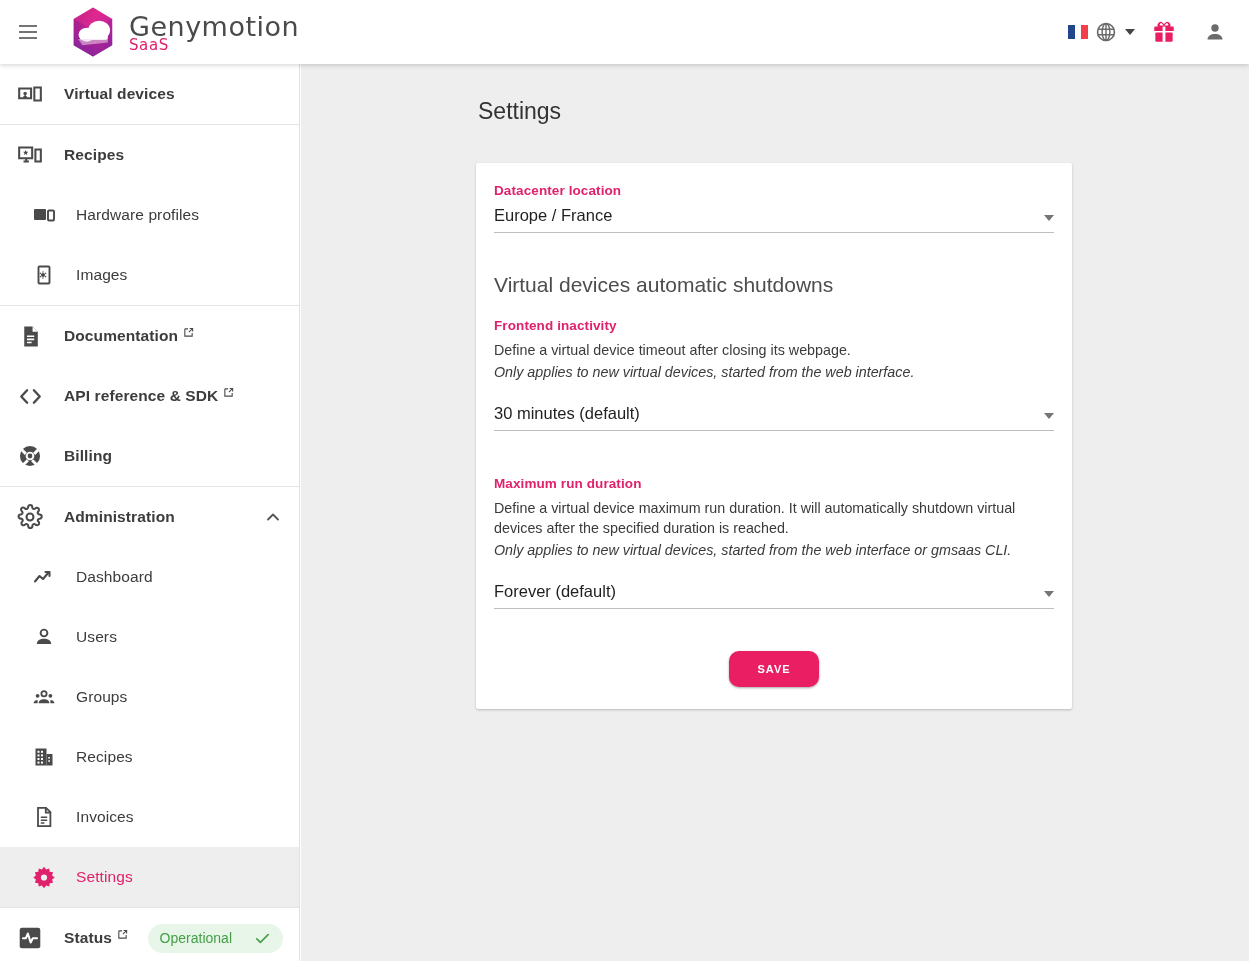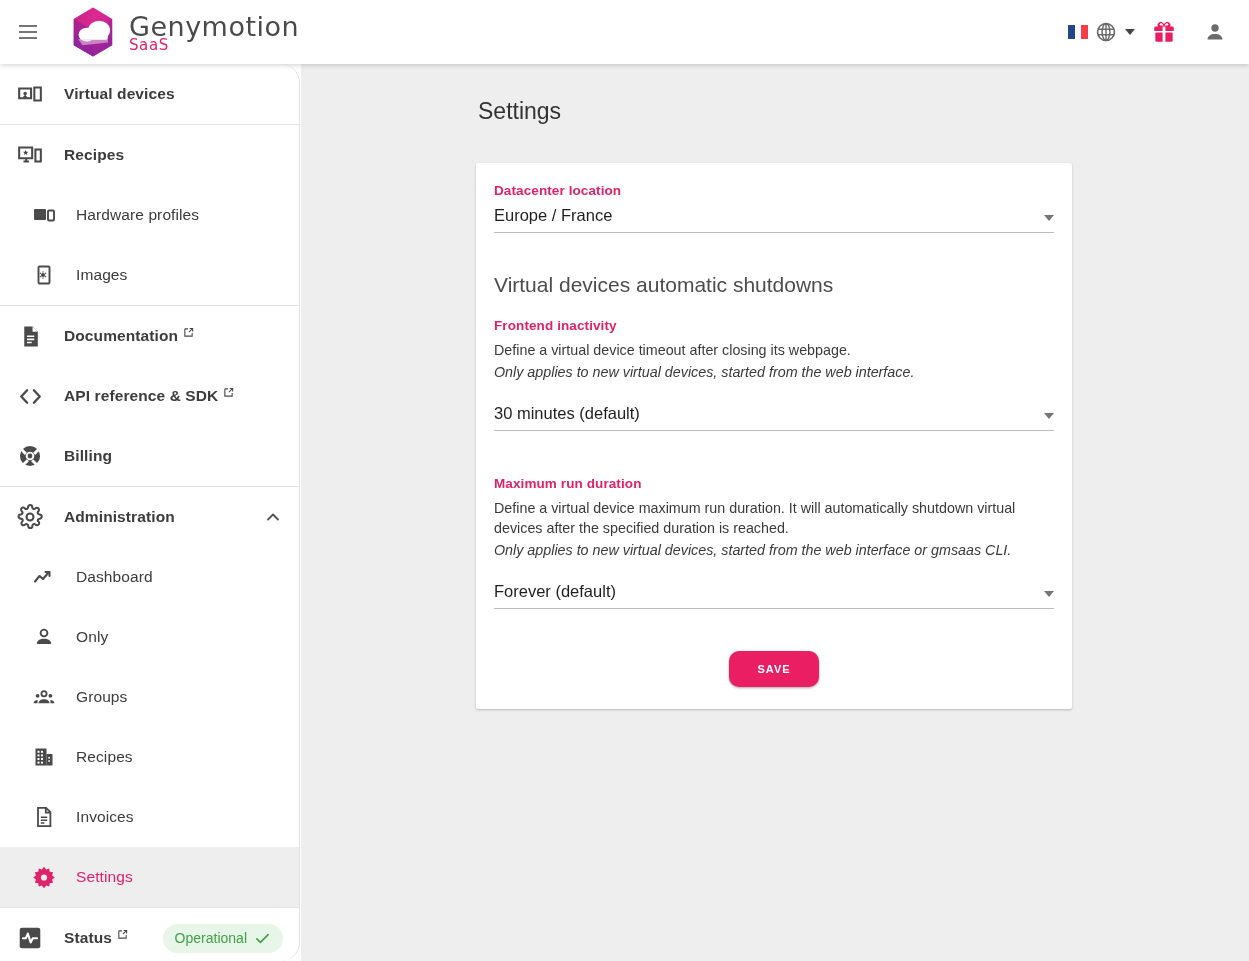--- a/index.html
+++ b/index.html
@@ -64,7 +64,7 @@
   .sidebar {
     position: absolute; top: 64px; left: 0; width: 300px; height: 897px;
     background: #ffffff; border-right: 1px solid #e0e0e0;
-    overflow: hidden; z-index: 20; border-radius: 19px;
+    overflow: hidden; z-index: 20;
   }
   .nav-group { border-bottom: 1px solid #e4e4e4; }
   .nav-group.last { border-bottom: none; }

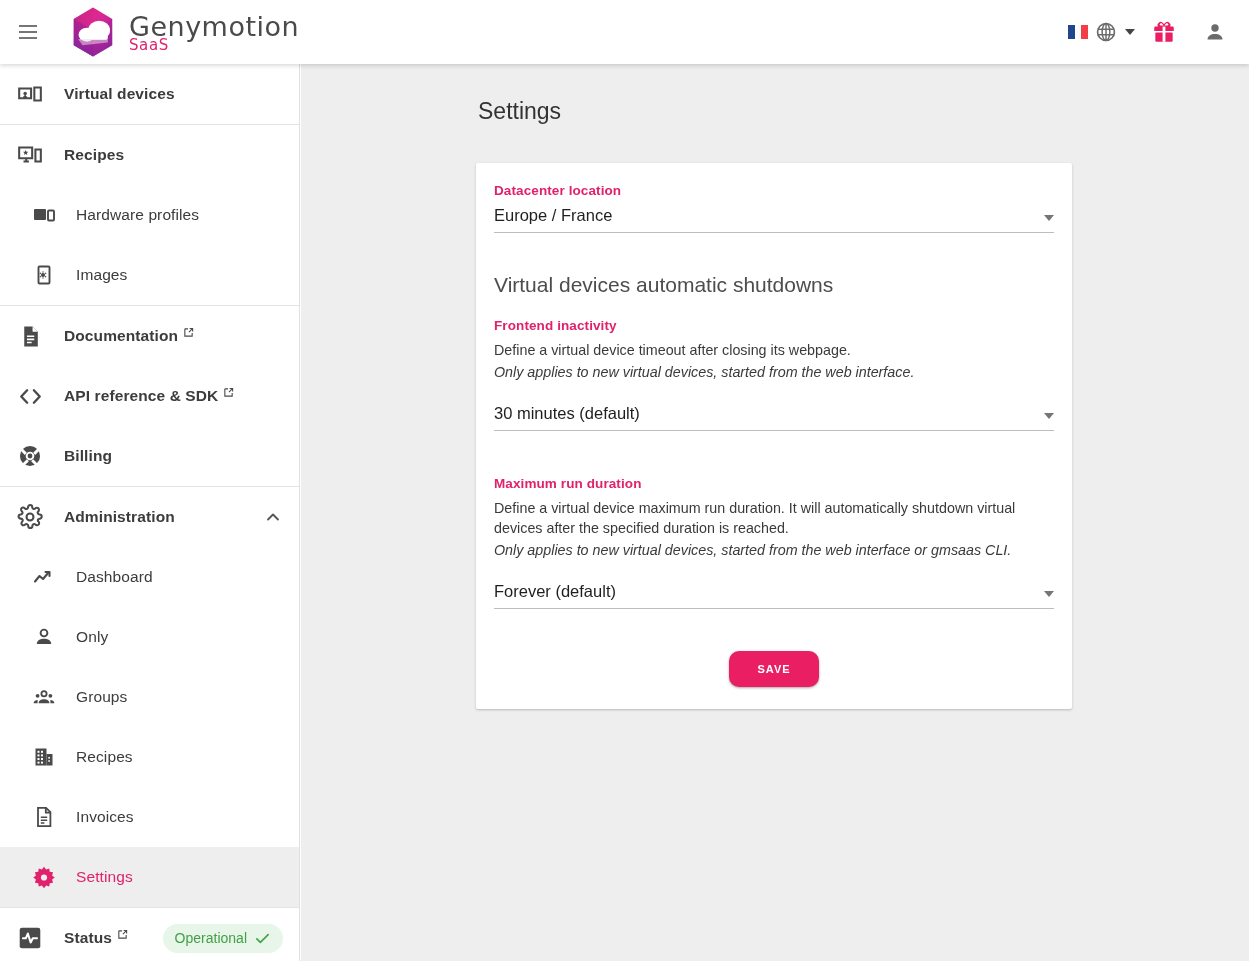--- a/index.html
+++ b/index.html
@@ -345,7 +345,7 @@
             <path d="M4.8 19c0-3.4 3.3-5.2 7.2-5.2s7.2 1.8 7.2 5.2z" fill="#4a4a4a"></path>
           </svg>
         </span>
-        <span class="nav-label">Only</span>
+        <span class="nav-label">Users</span>
       </div>
 
       <div class="nav-item sub">

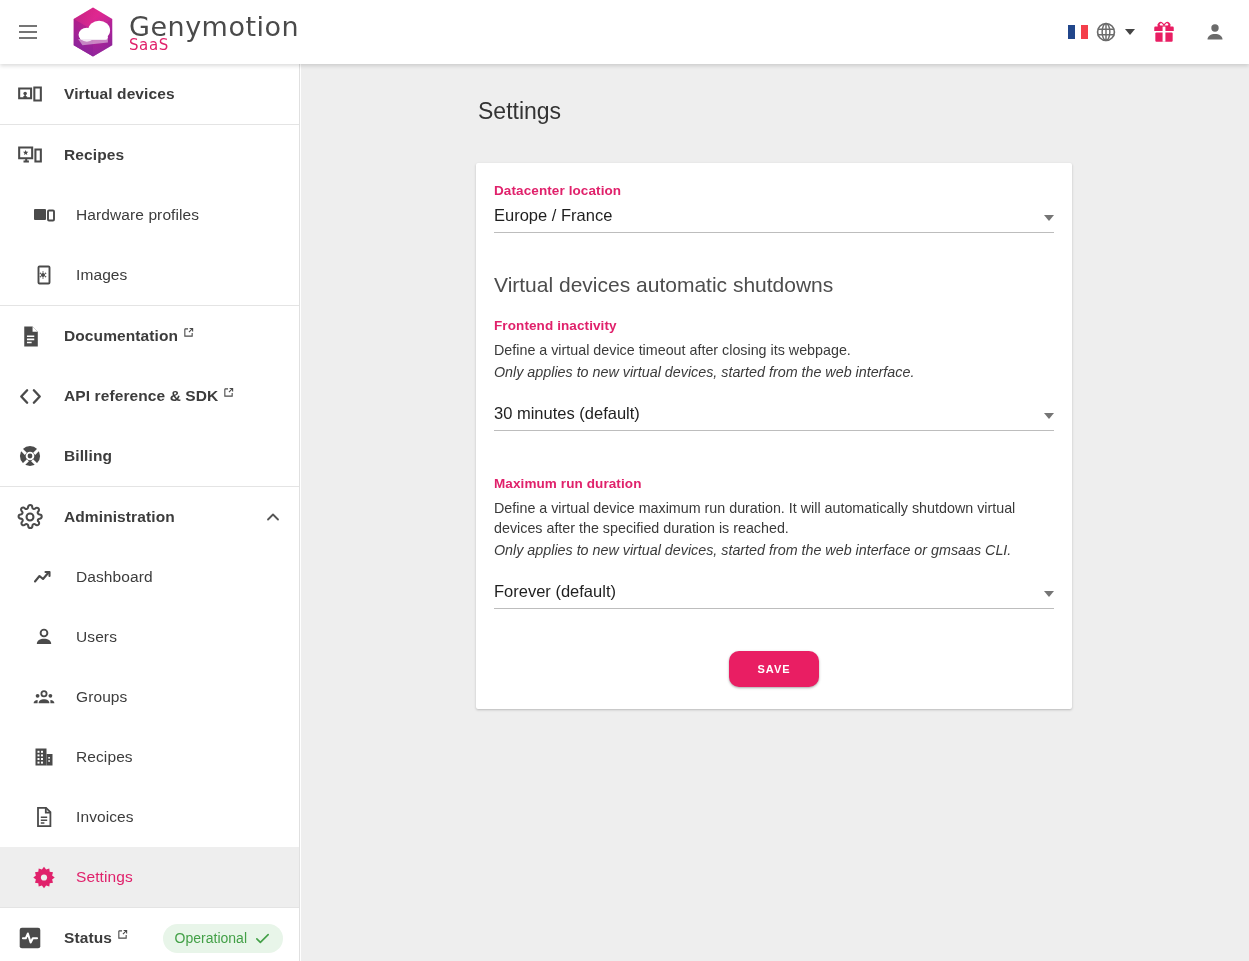--- a/index.html
+++ b/index.html
@@ -90,7 +90,7 @@
   .badge-status {
     margin-left: auto; background: #e8f5e9; color: #43a047;
     border-radius: 16px; padding: 6px 12px; font-size: 14px;
-    display: flex; align-items: center; gap: 7px; font-weight: 400;
+    display: flex; align-items: center; gap: 22px; font-weight: 400;
   }
 
   

